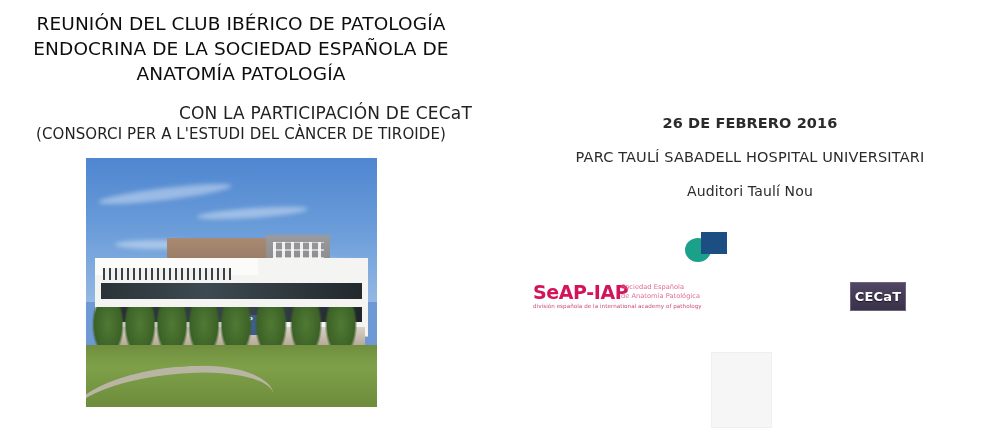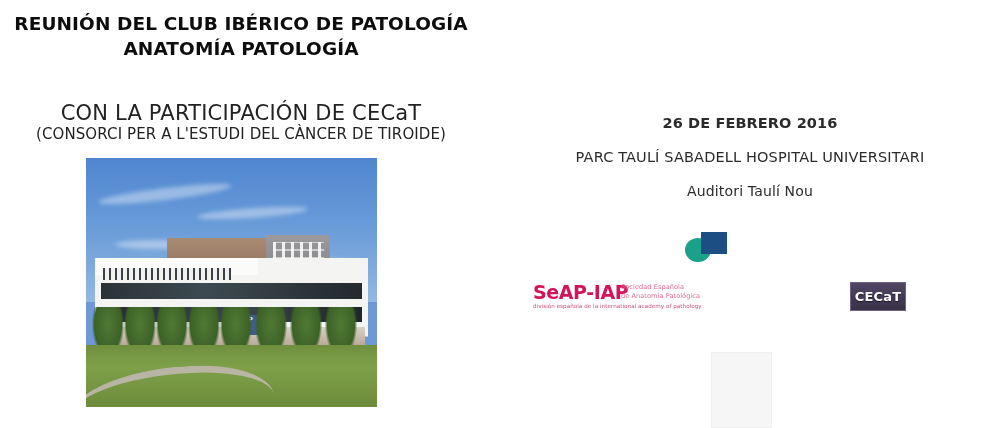--- a/index.html
+++ b/index.html
@@ -31,7 +31,7 @@
     top: 11px;
     width: 462px;
     text-align: center;
-    font-weight: bold;
+    font-weight: normal;
     font-size: 18.5px;
     line-height: 25px;
     letter-spacing: 0.1px;

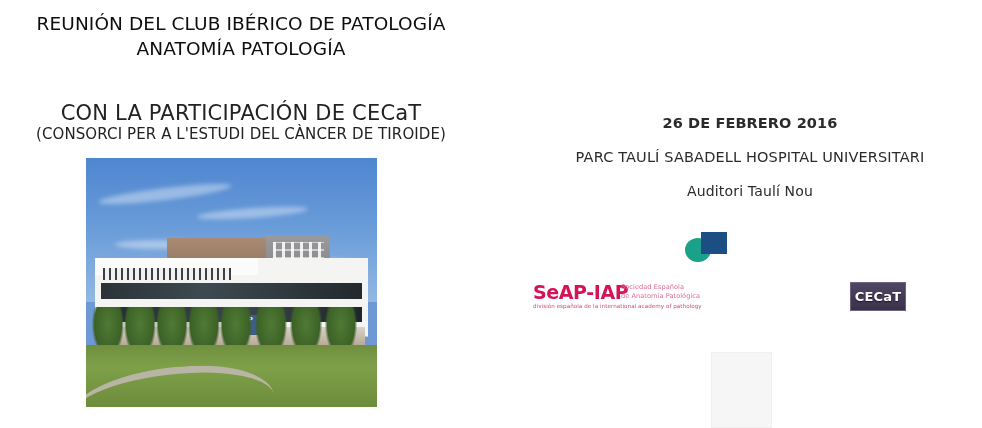--- a/index.html
+++ b/index.html
@@ -326,6 +326,7 @@
 
   <div id="event-title">
     <span class="title-line">REUNIÓN DEL CLUB IBÉRICO DE PATOLOGÍA</span>
+    <span class="title-line">ENDOCRINA DE LA SOCIEDAD ESPAÑOLA DE</span>
     <span class="title-line">ANATOMÍA PATOLOGÍA</span>
   </div>
 

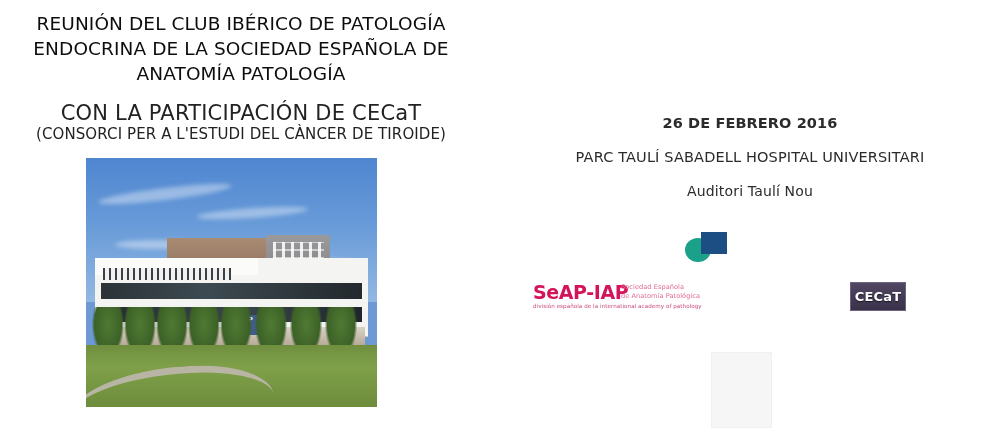--- a/index.html
+++ b/index.html
@@ -49,9 +49,10 @@
   }
   #participation-main {
     display: block;
-    font-size: 21px;
+    font-size: 17px;
     line-height: 21px;
     letter-spacing: 0.2px;
+    text-align: right;
   }
   #participation-sub {
     display: block;

